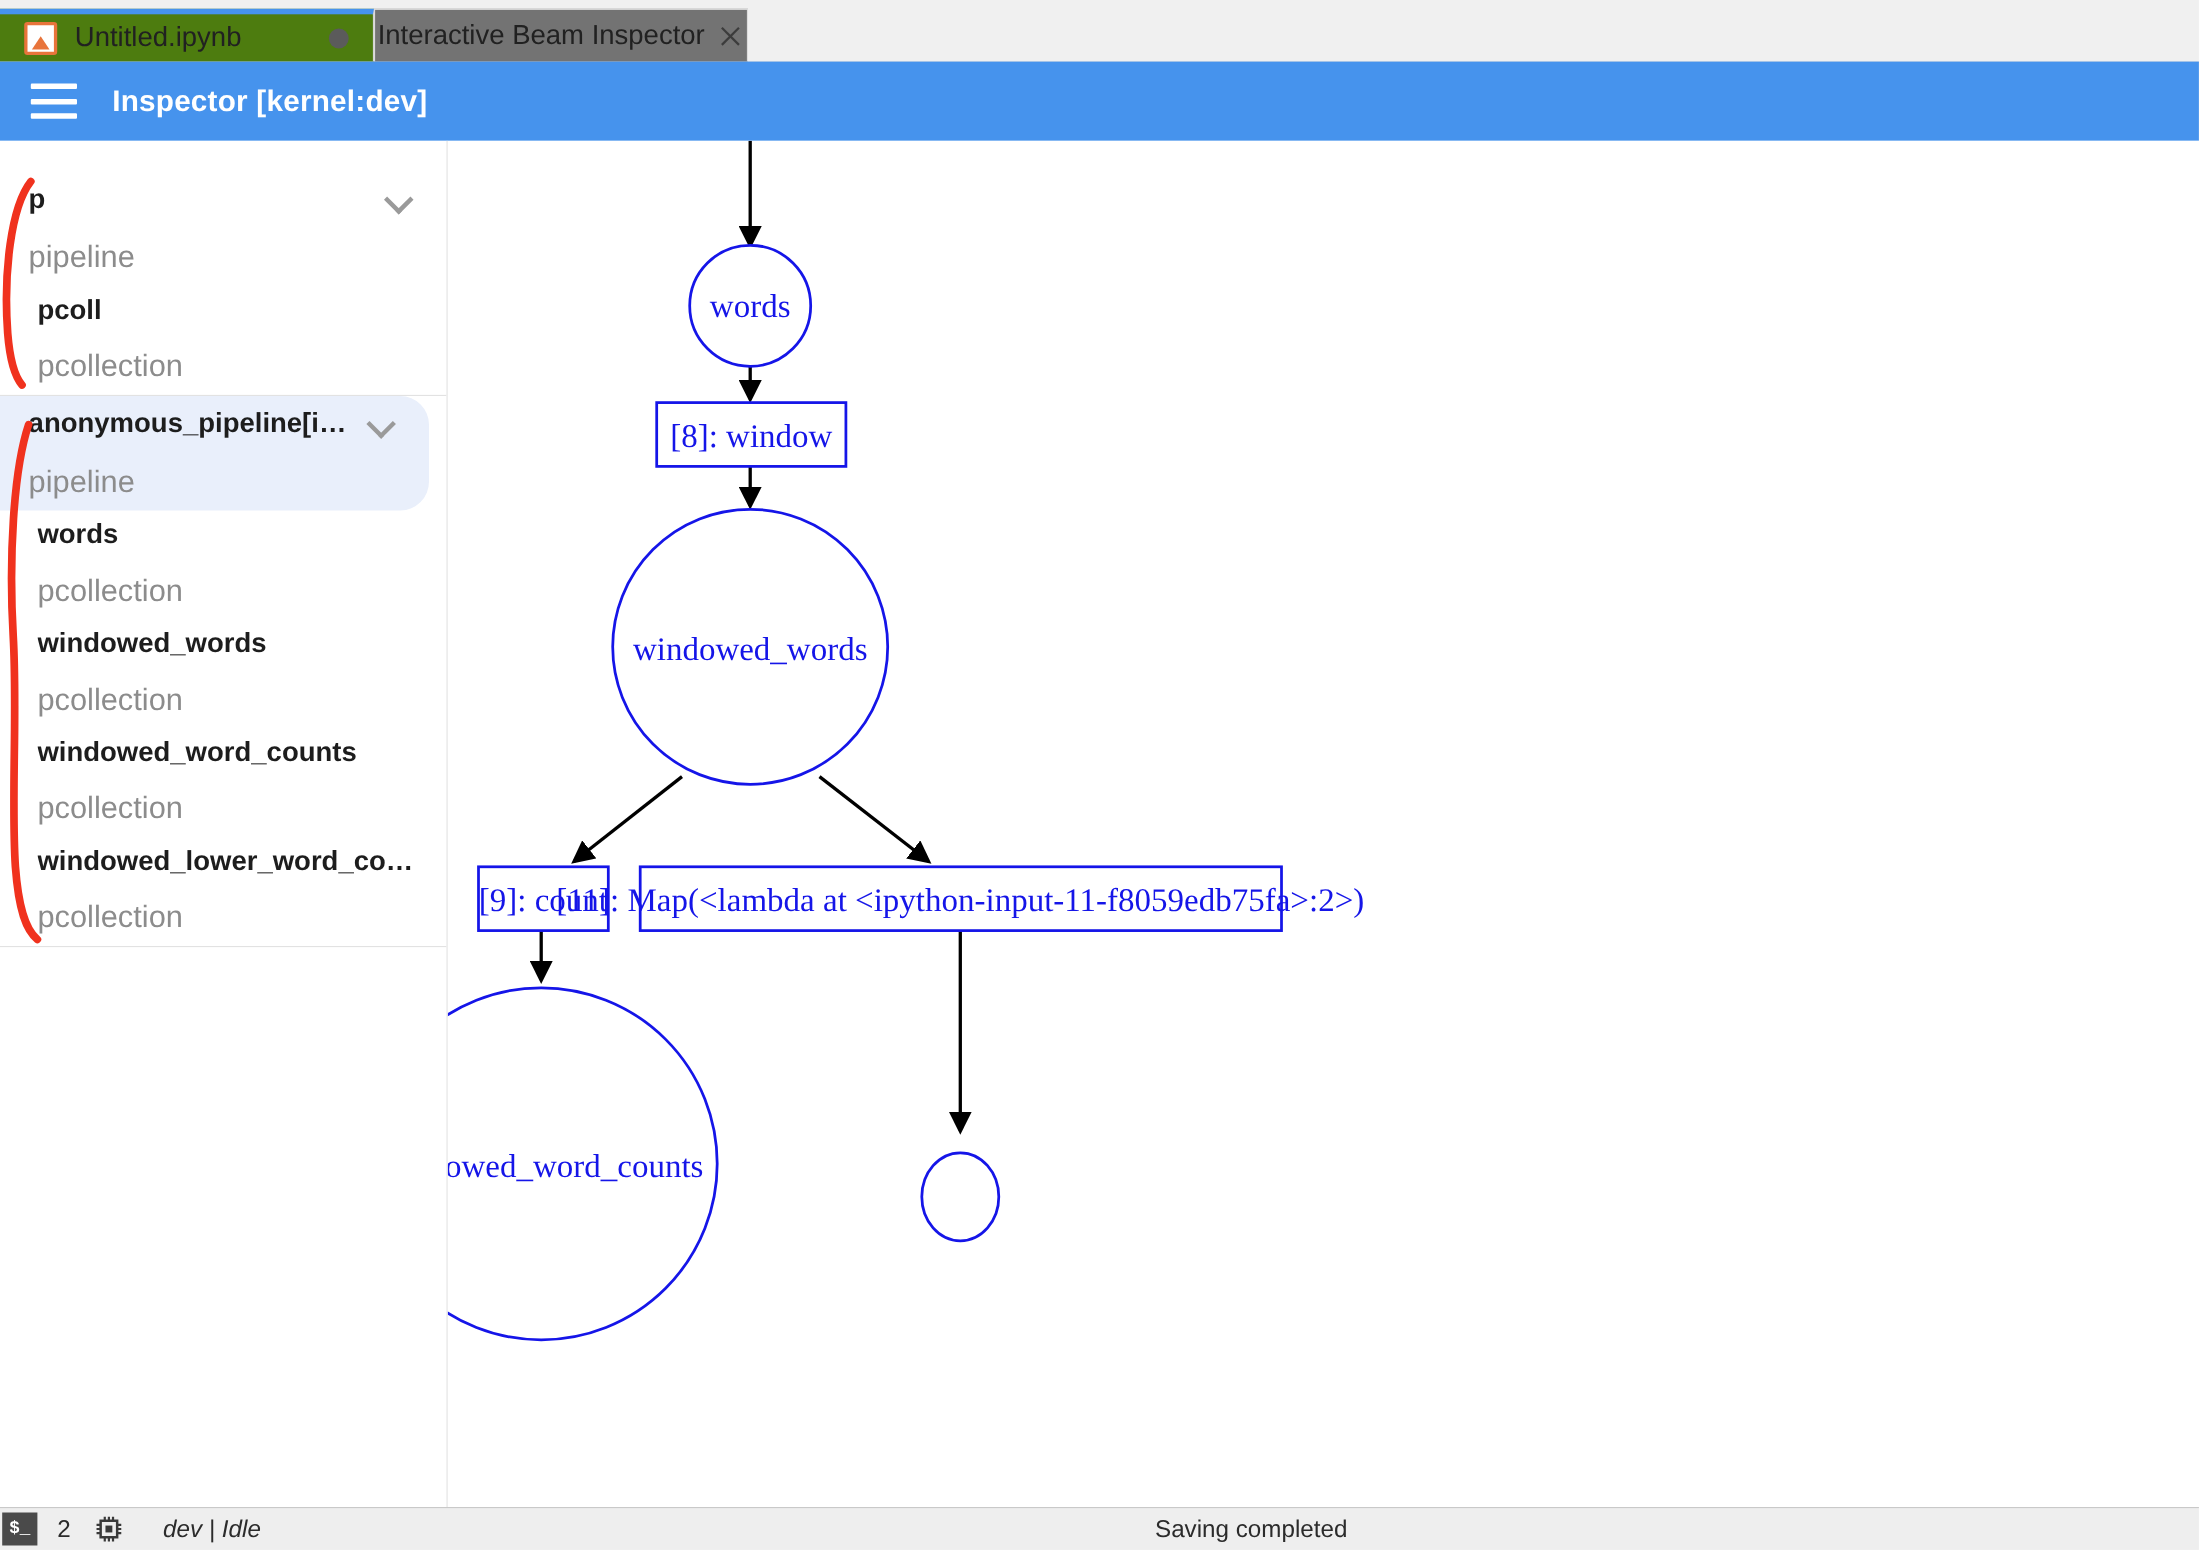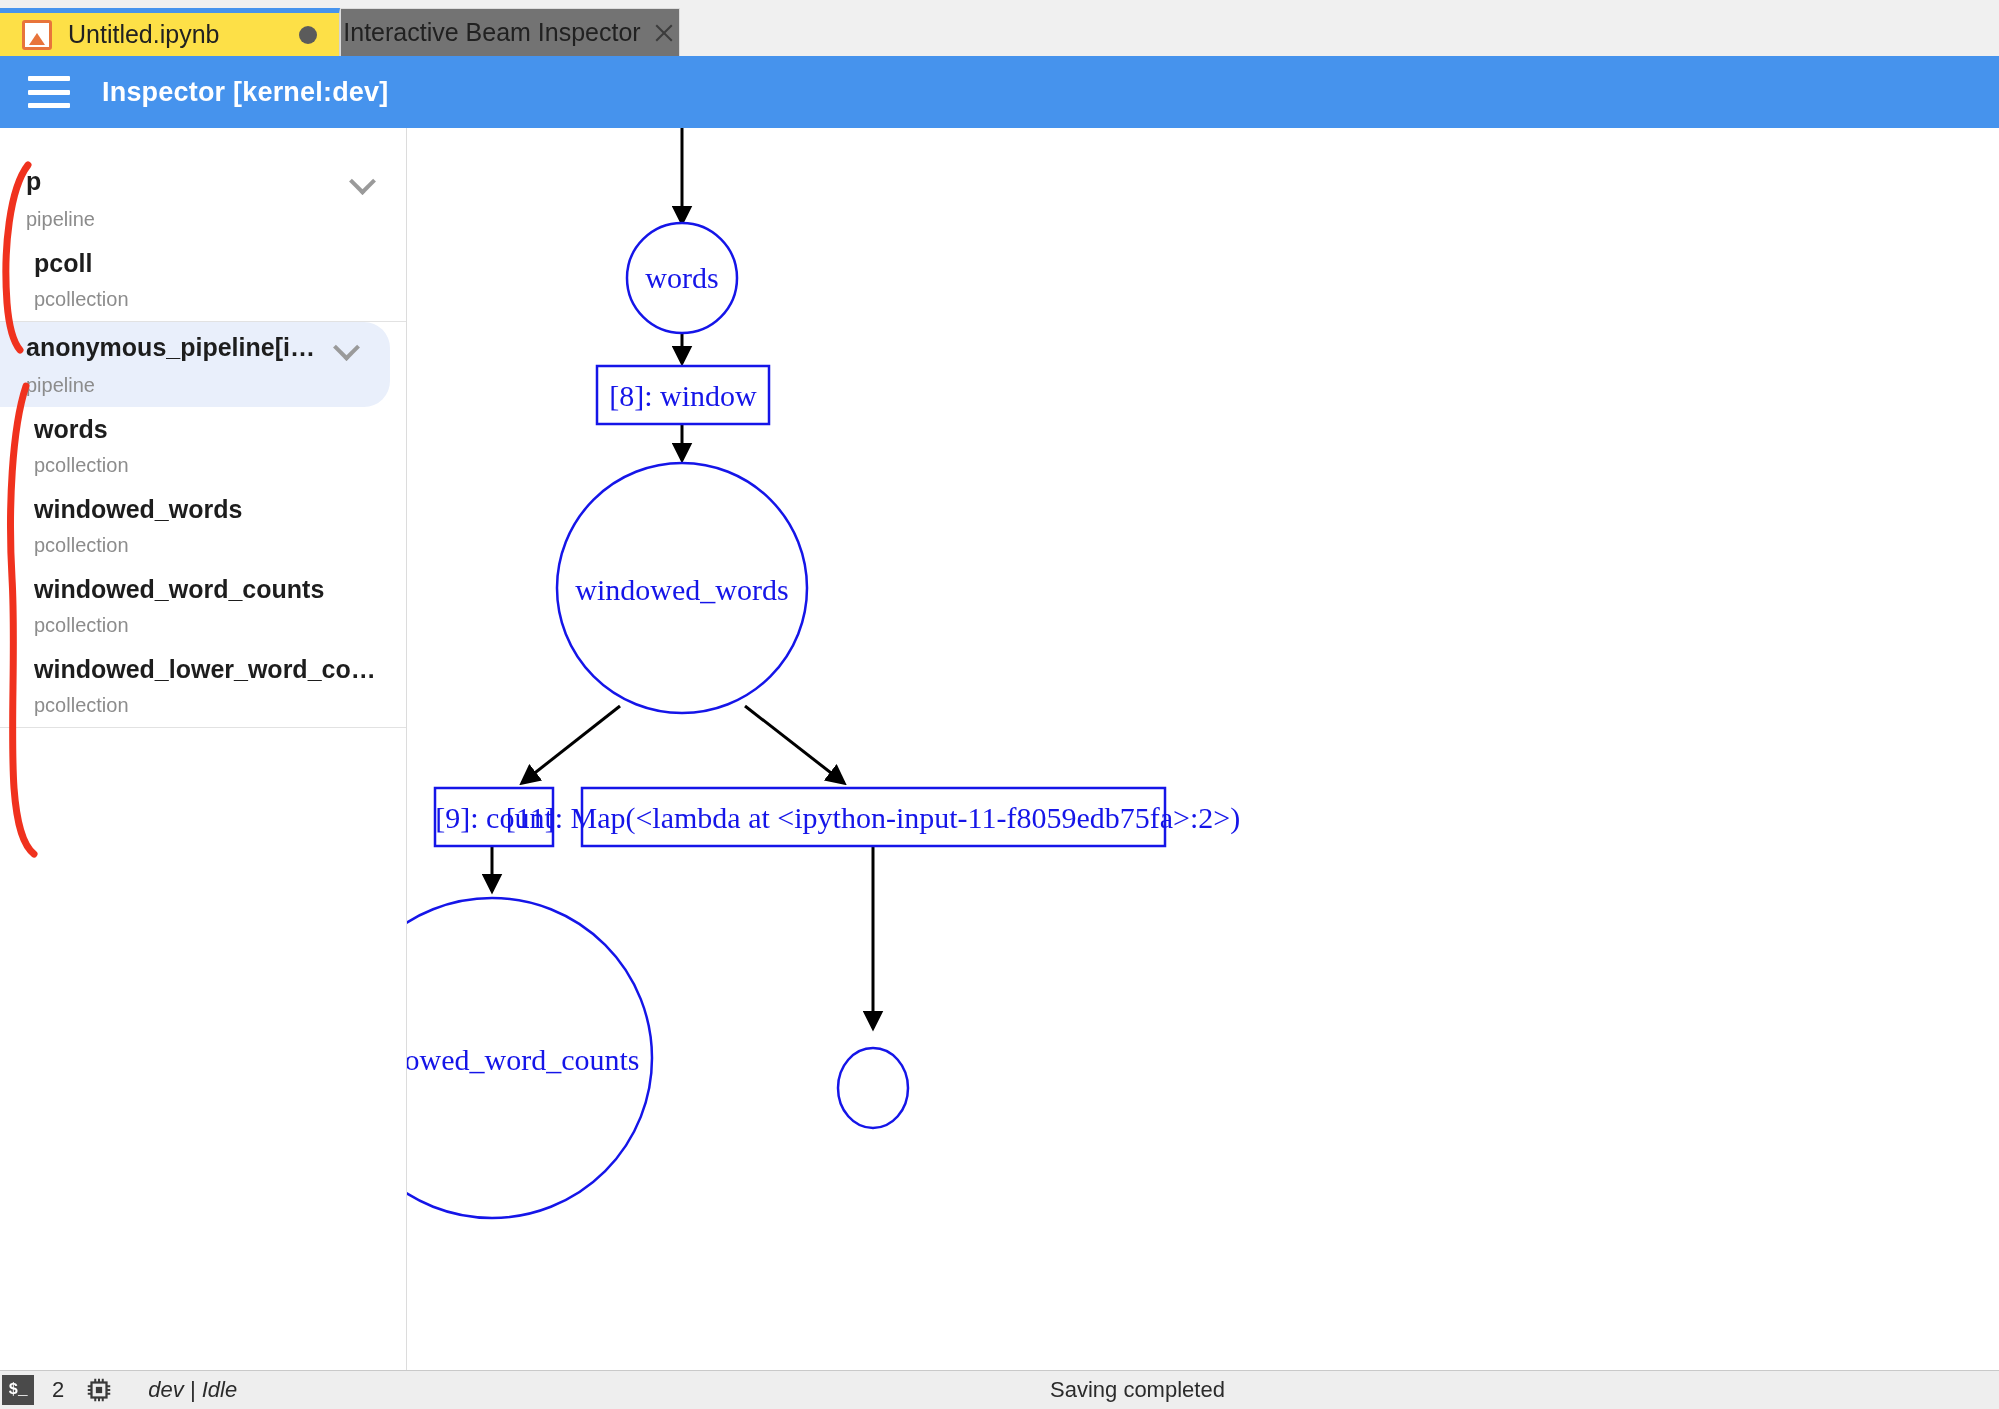--- a/index.html
+++ b/index.html
@@ -26,7 +26,7 @@
     position:relative;
   }
   .tab-active-nb{
-    width:340px;background:#fde047;
+    width:340px;background:#4d7c0f;
     border-top:5px solid #4693ed;
     border-right:1px solid #d4d4d4;
   }

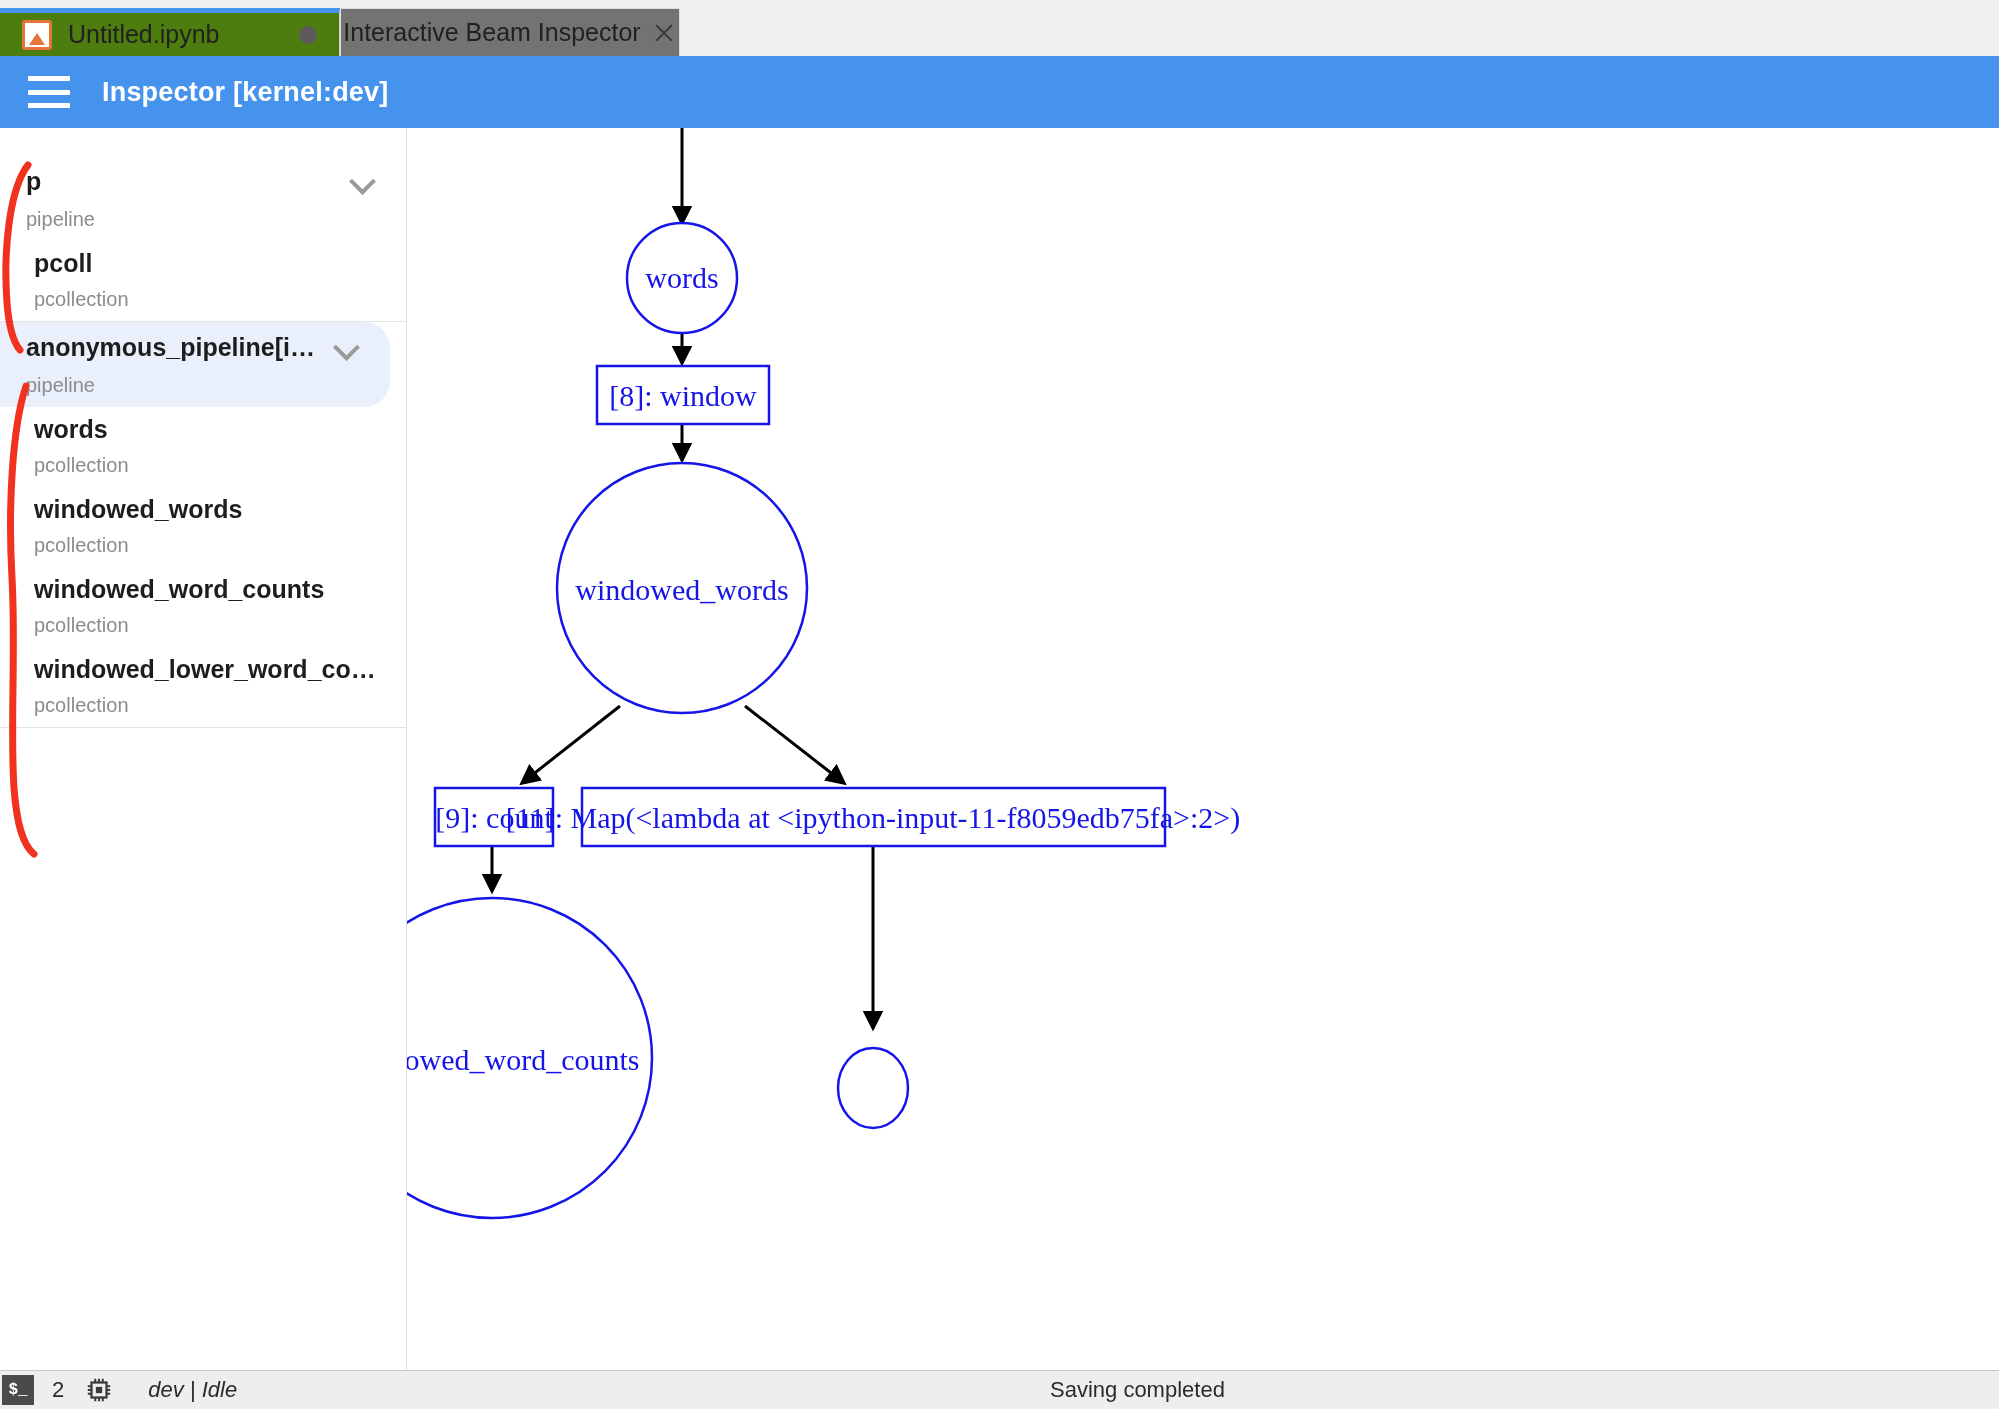--- a/index.html
+++ b/index.html
@@ -99,7 +99,7 @@
     flex:1 1 auto;
   }
   .item-type{
-    font-size:20px;color:#8c8c8c;margin-top:10px;
+    font-size:28px;color:#8c8c8c;margin-top:20px;
   }
   .item.selected{
     background:#e9effb;

